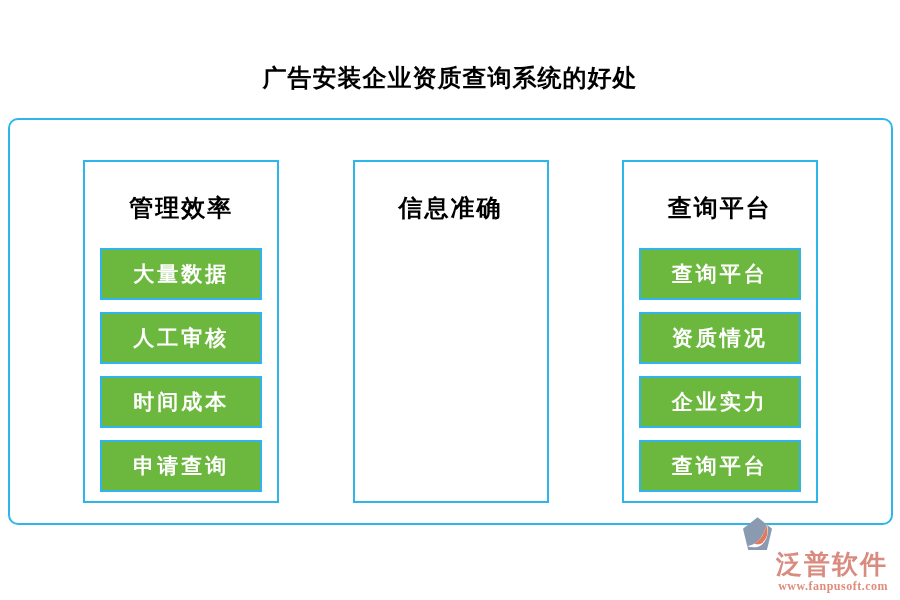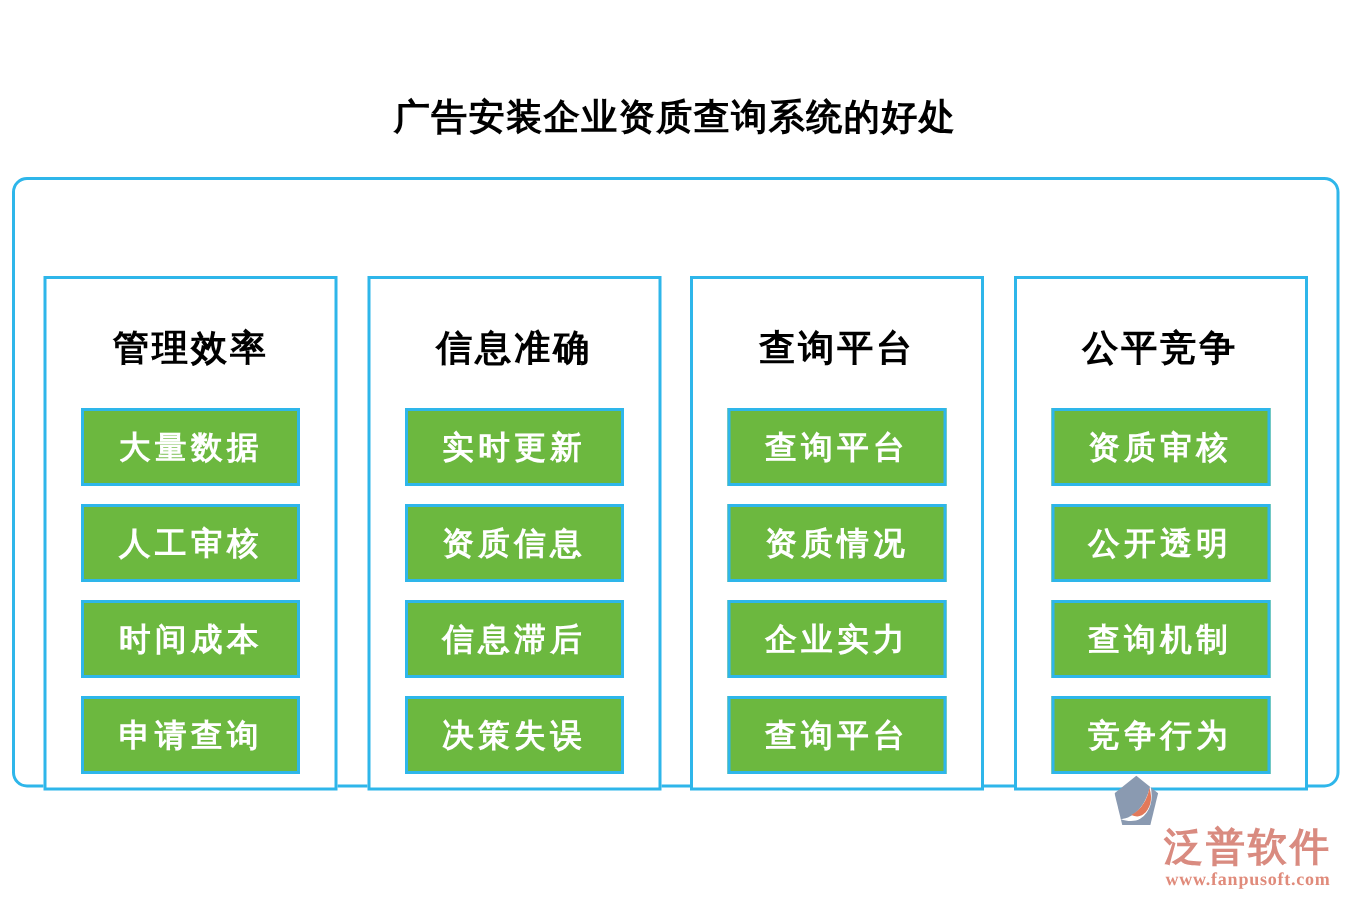--- a/index.html
+++ b/index.html
@@ -17,7 +17,7 @@
     box-sizing:border-box;border:2px solid var(--accent_blue,#2EB6EA);
     border-radius:10px;background:#fff;
     display:flex;justify-content:space-evenly;align-items:flex-start;
-    padding-top:64px;
+    padding-top:40px;
   }
   .column{
     width:196px;height:343px;box-sizing:border-box;

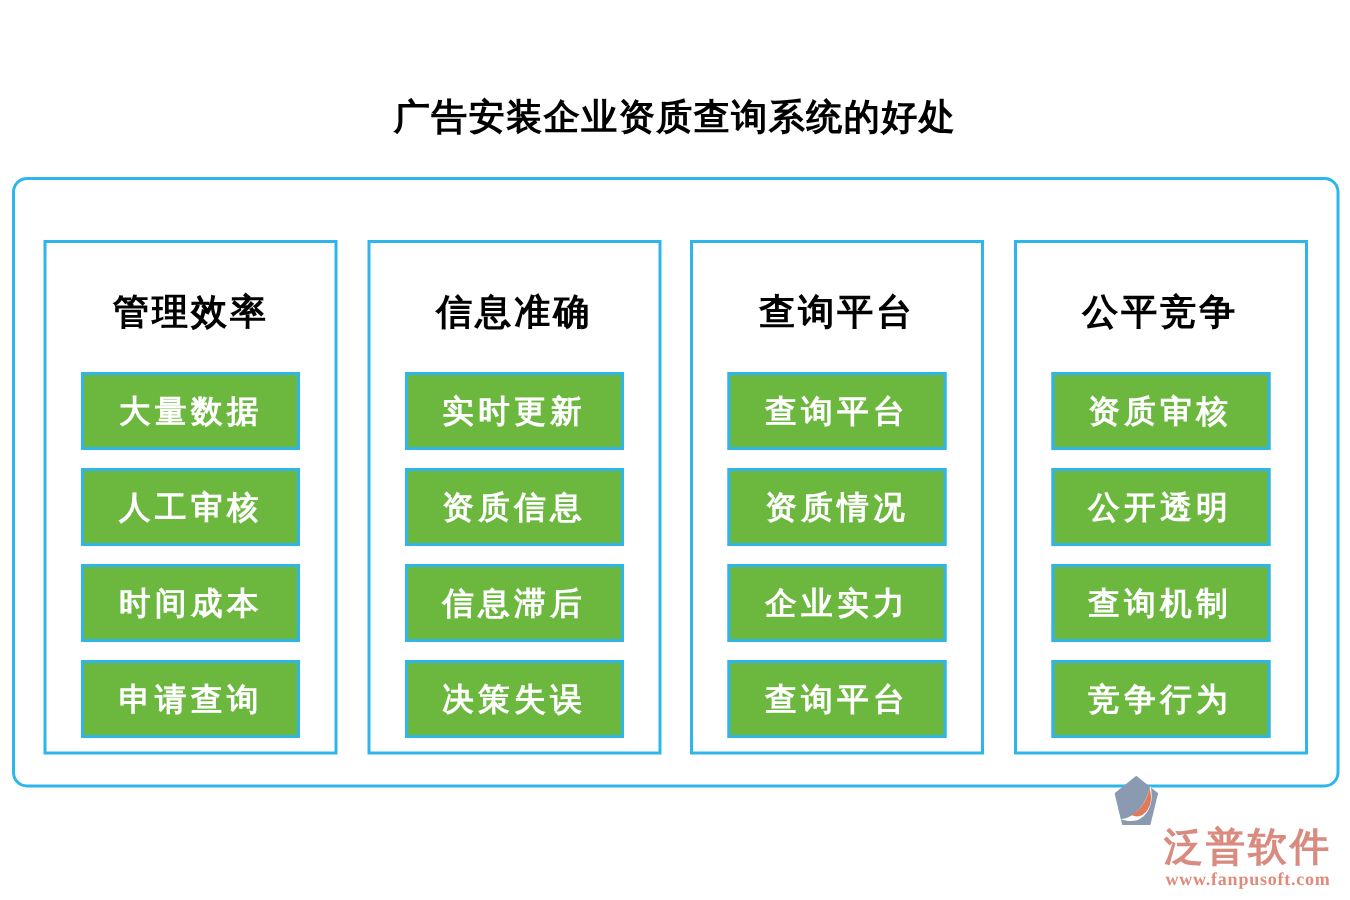--- a/index.html
+++ b/index.html
@@ -90,15 +90,6 @@
     </div>
   </section>
 
-  <section class="column">
-    <h2 class="col-header">公平竞争</h2>
-    <div class="btn-stack">
-      <div class="pill">资质审核</div>
-      <div class="pill">公开透明</div>
-      <div class="pill">查询机制</div>
-      <div class="pill">竞争行为</div>
-    </div>
-  </section>
 
 </div>
 

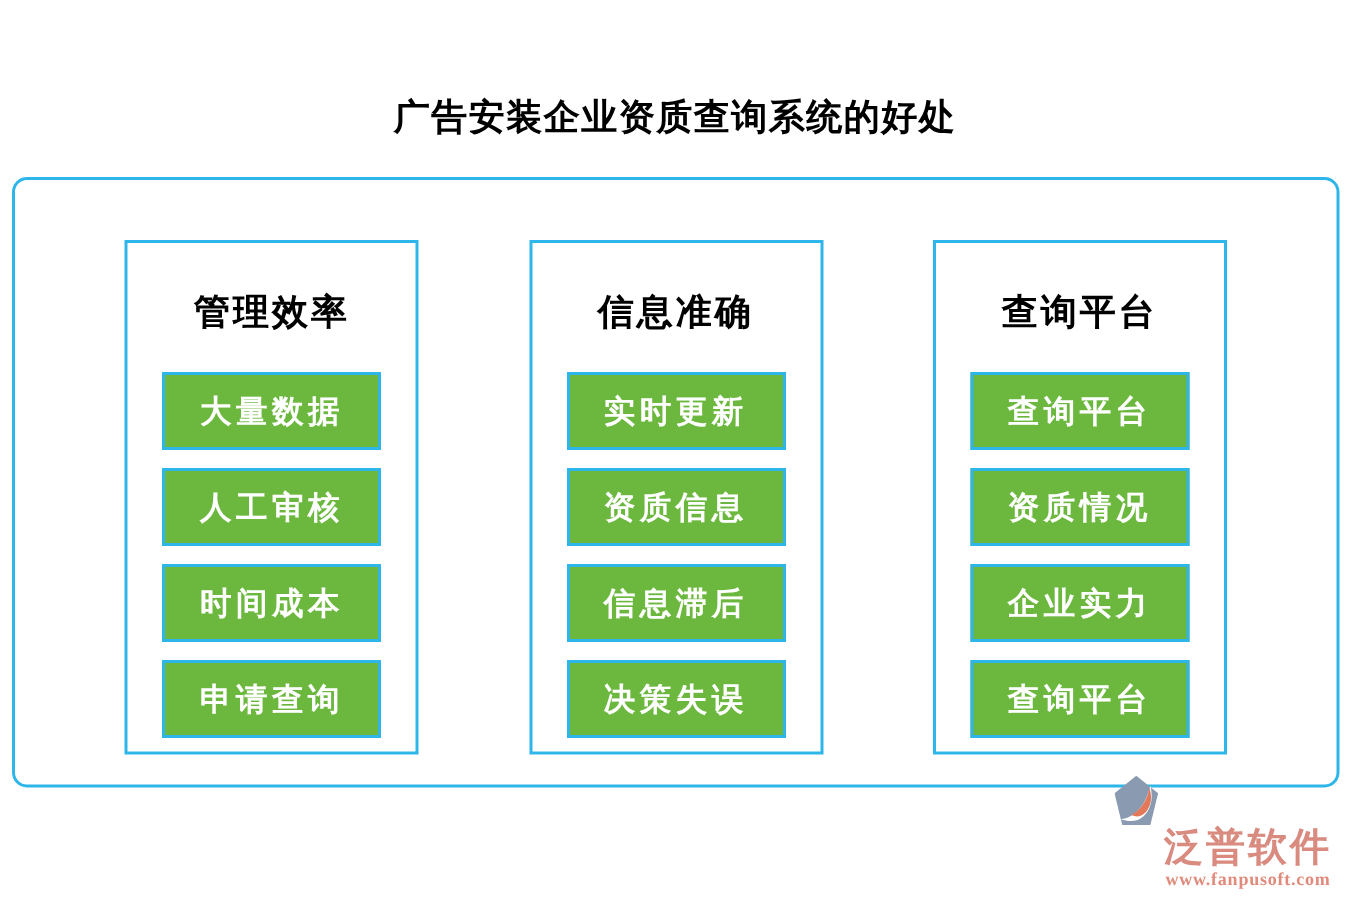--- a/index.html
+++ b/index.html
@@ -32,7 +32,7 @@
     margin-top:24px;display:flex;flex-direction:column;gap:12px;
   }
   .pill{
-    width:146px;height:52px;box-sizing:border-box;
+    width:162px;height:52px;box-sizing:border-box;
     border:2px solid var(--accent_blue,#2EB6EA);
     background:var(--button_green,#6CB83F);
     color:#fff;font-size:21px;font-weight:bold;letter-spacing:3px;

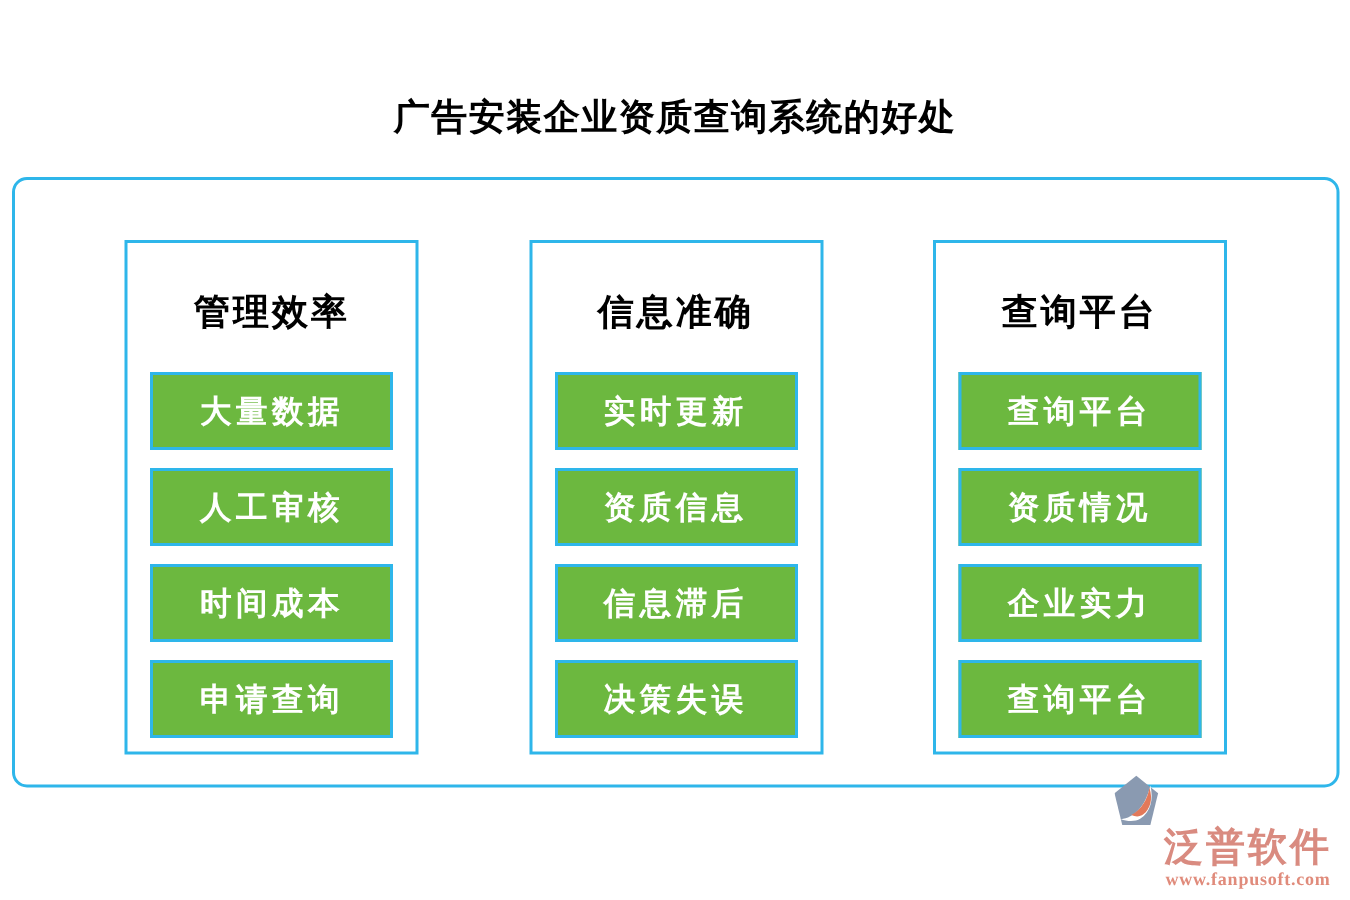--- a/index.html
+++ b/index.html
@@ -72,12 +72,6 @@
 
   <section class="column">
     <h2 class="col-header">信息准确</h2>
-    <div class="btn-stack">
-      <div class="pill">实时更新</div>
-      <div class="pill">资质信息</div>
-      <div class="pill">信息滞后</div>
-      <div class="pill">决策失误</div>
-    </div>
   </section>
 
   <section class="column">

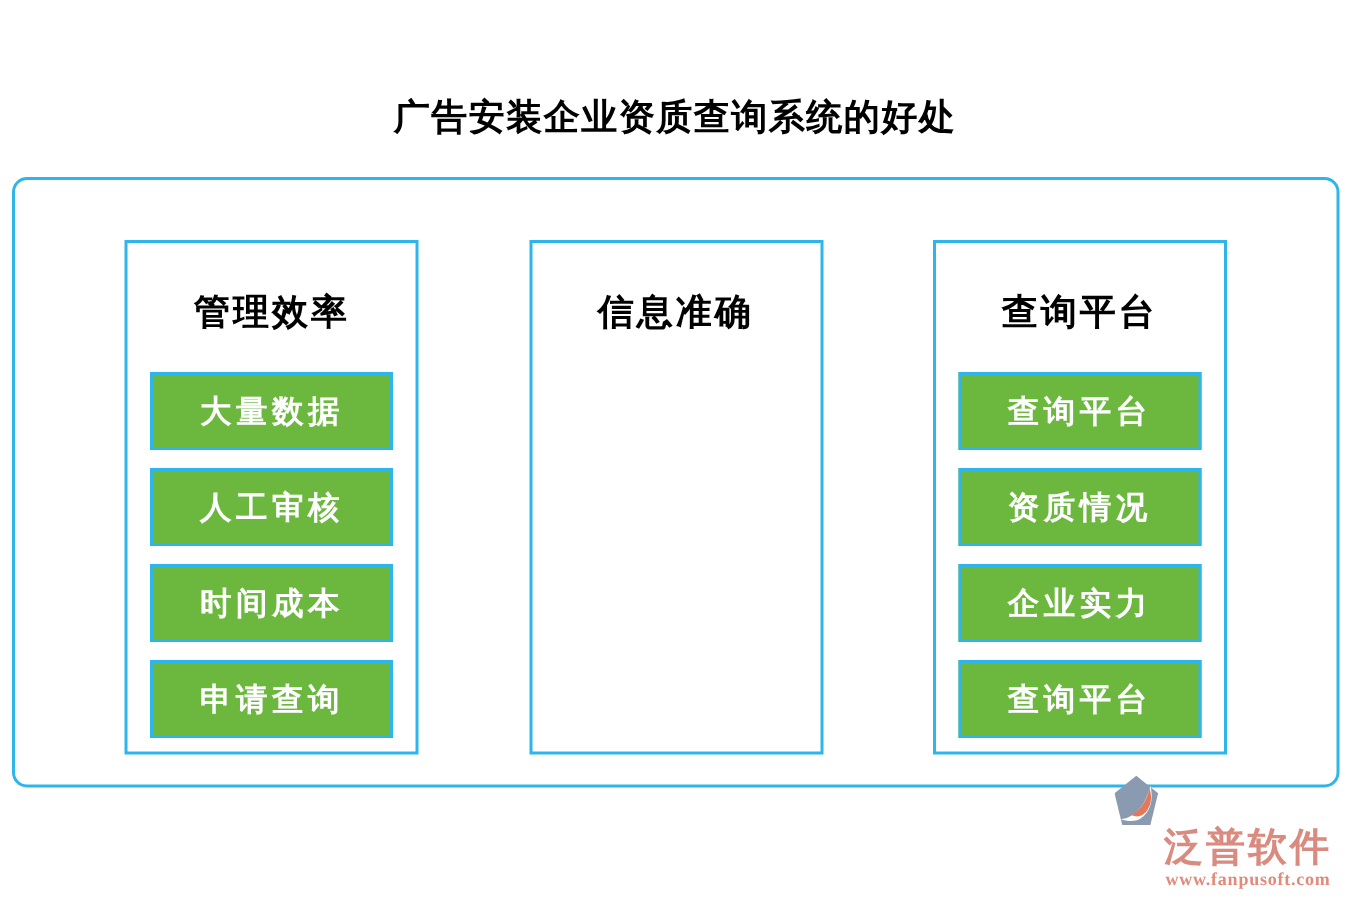--- a/index.html
+++ b/index.html
@@ -43,7 +43,7 @@
     display:flex;align-items:flex-start;gap:3px;
   }
   .logo-icon{width:30px;height:36px;flex:0 0 auto;margin-top:2px;}
-  .logo-text{display:flex;flex-direction:column;align-items:center;margin-top:37px;}
+  .logo-text{display:flex;flex-direction:column;align-items:flex-end;margin-top:37px;}
   .brand{
     font-size:26px;font-weight:bold;line-height:1.05;
     color:var(--brand_pink,#D98B80);letter-spacing:2px;

